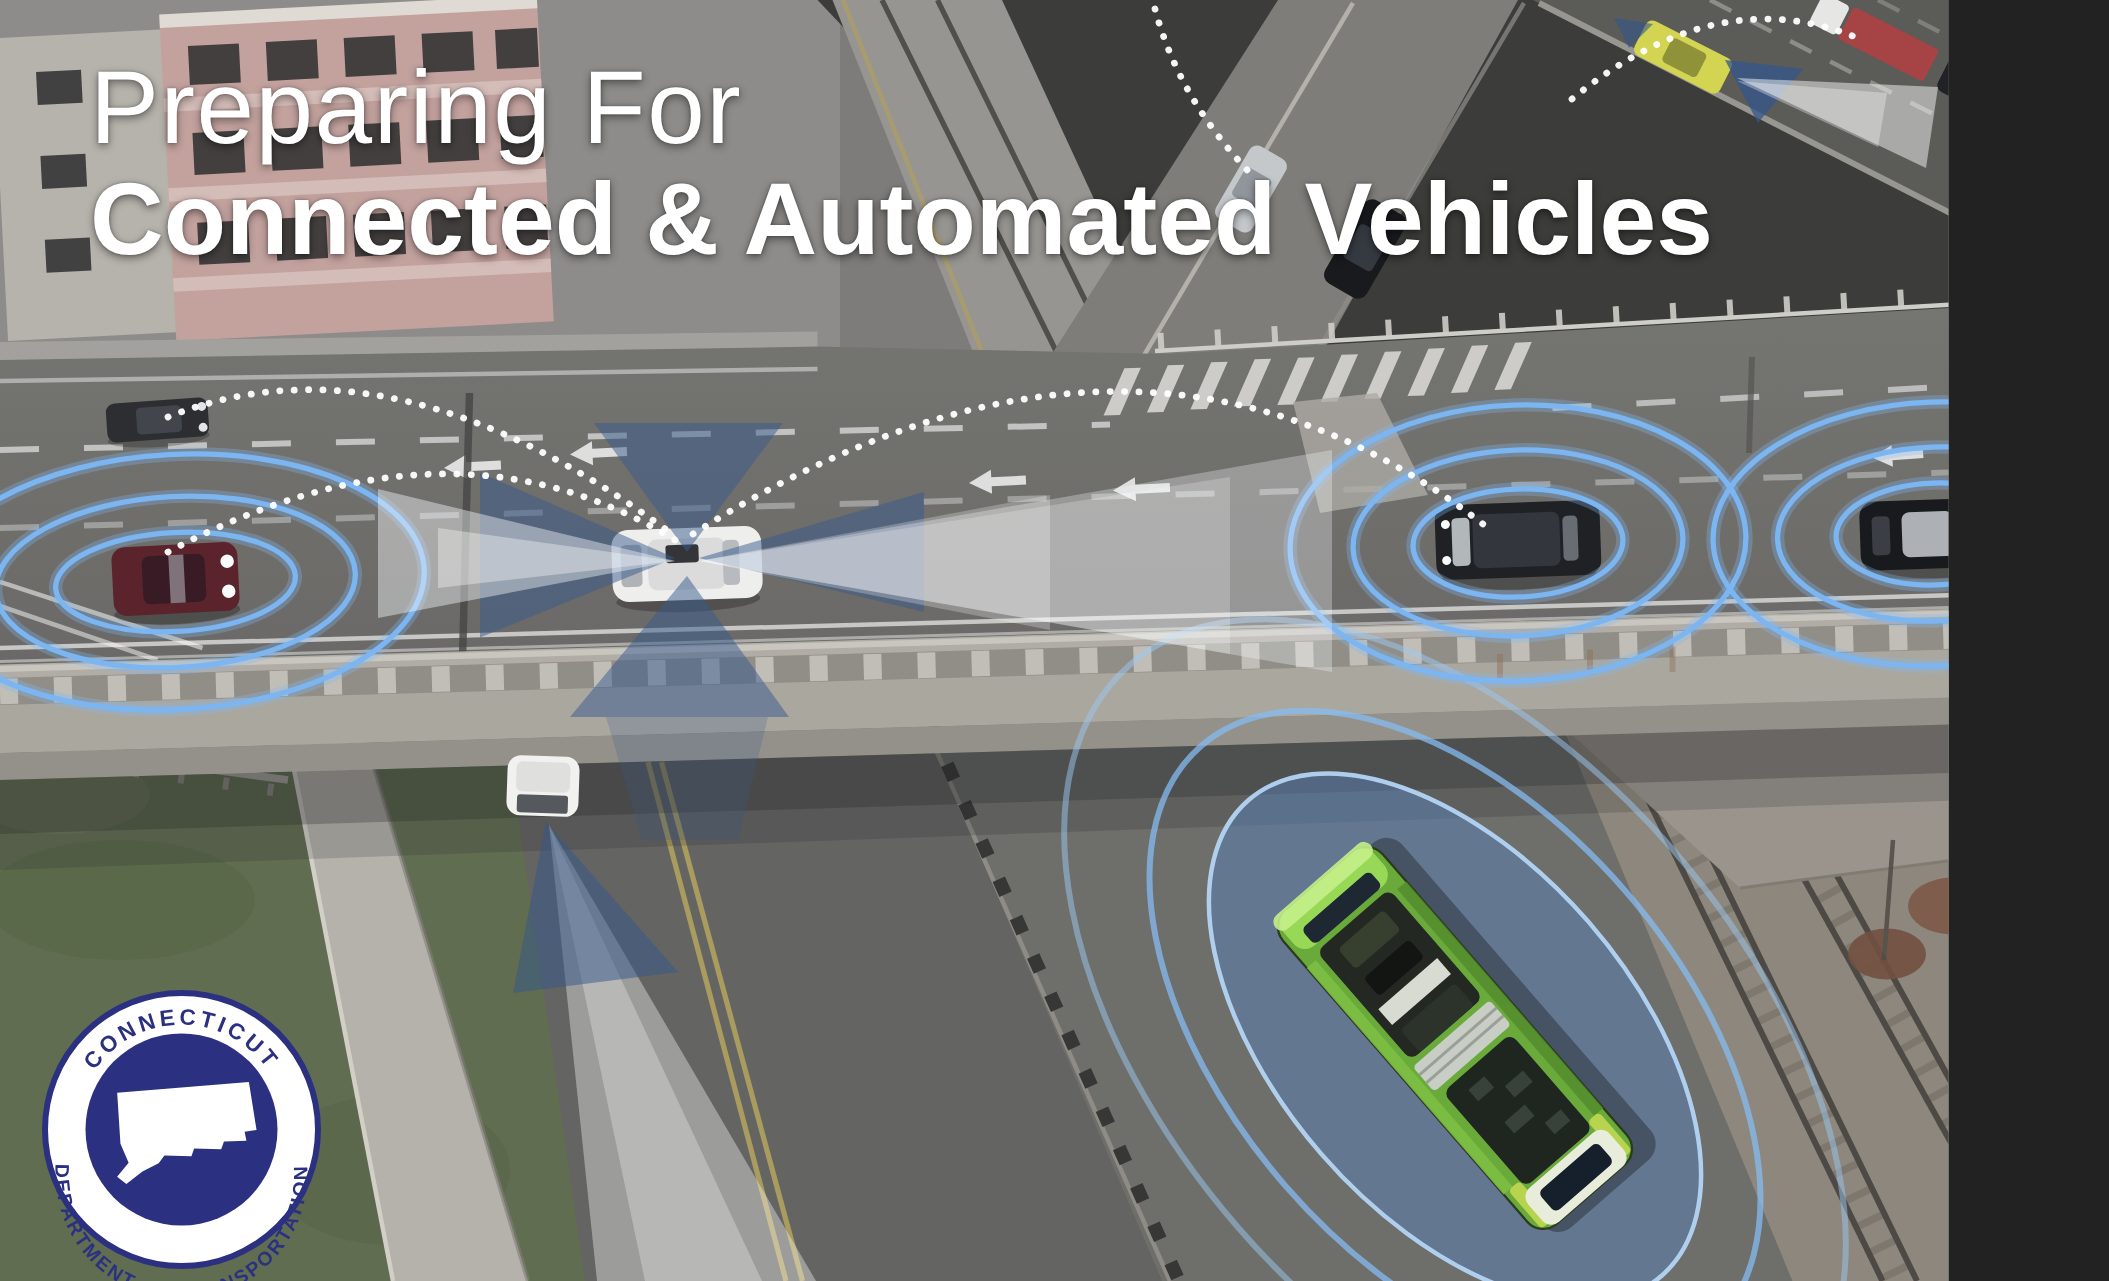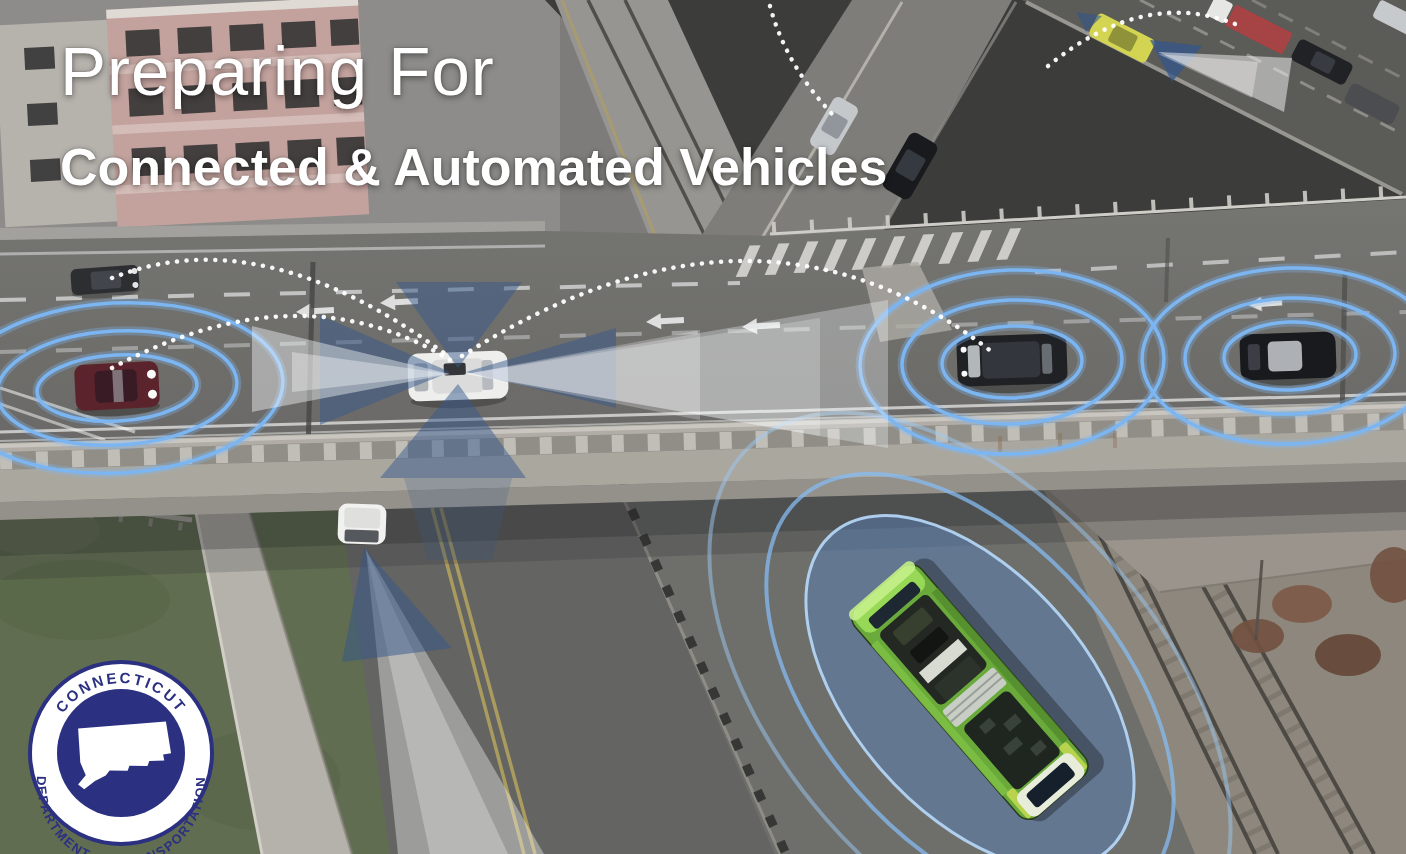--- a/index.html
+++ b/index.html
@@ -4,7 +4,7 @@
 <style>
   html,body{margin:0;padding:0;background:#222;}
   .slide{
-    position:relative; width:1406px; height:854px; overflow:hidden;
+    position:relative; width:1299px; height:854px; overflow:hidden;
     font-family:"Liberation Sans", sans-serif; background:#7a7876;
   }
   .scene{position:absolute;left:0;top:0;width:1406px;height:854px;}

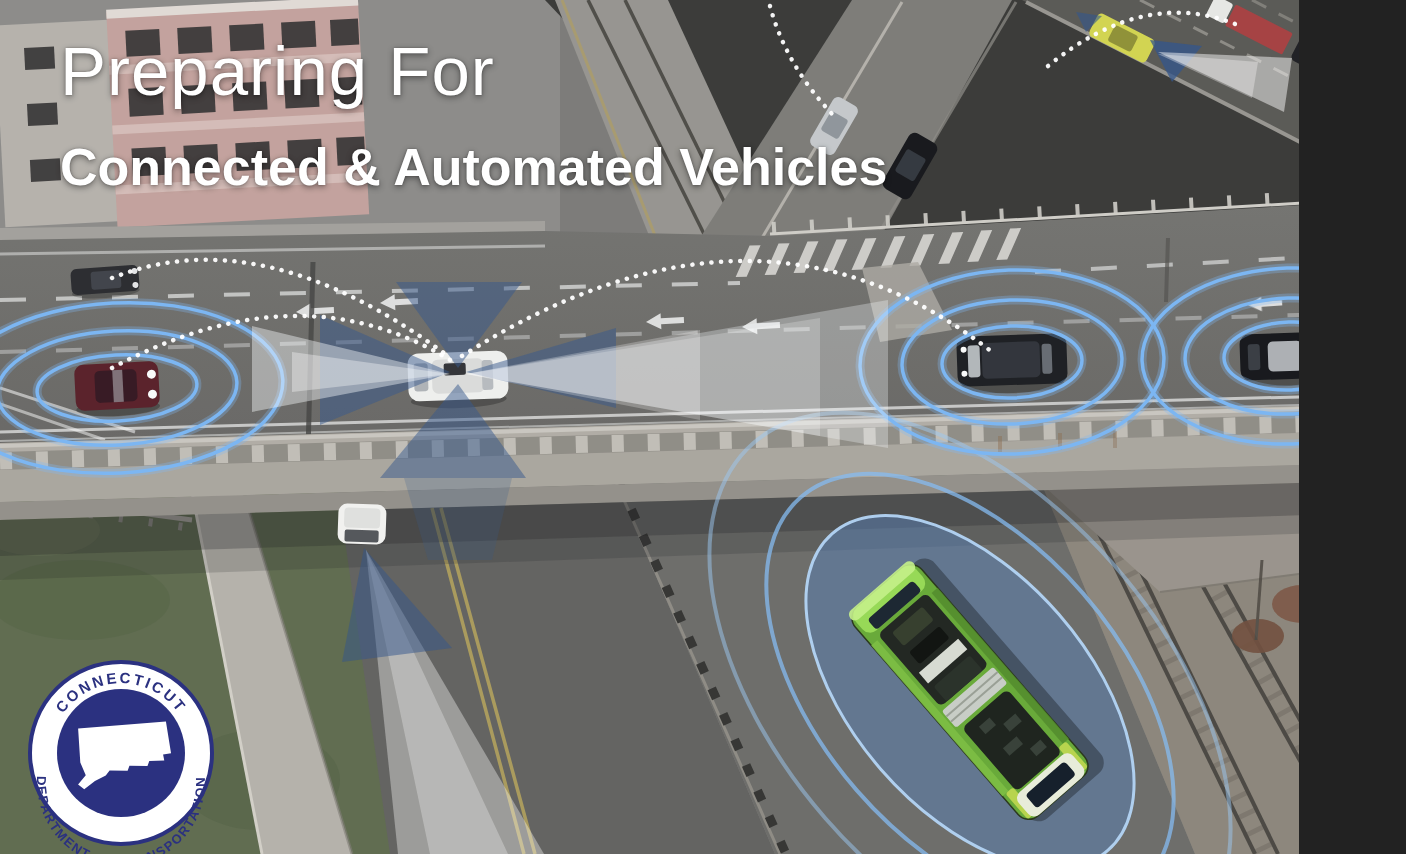--- a/index.html
+++ b/index.html
@@ -11,7 +11,7 @@
   .title{position:absolute;left:60px;top:36px;color:#ffffff;
     text-shadow:0 2px 6px rgba(0,0,0,.45), 0 0 2px rgba(0,0,0,.3);}
   .title-line1{font-size:69px;font-weight:normal;line-height:1.05;letter-spacing:1px;}
-  .title-line2{font-size:52px;font-weight:bold;line-height:1.0;letter-spacing:0px;margin-top:33px;white-space:nowrap;}
+  .title-line2{font-size:68px;font-weight:bold;line-height:1.0;letter-spacing:0px;margin-top:4px;white-space:nowrap;}
   .logo{position:absolute;left:17px;top:651px;width:208px;height:204px;}
 </style>
 </head>

